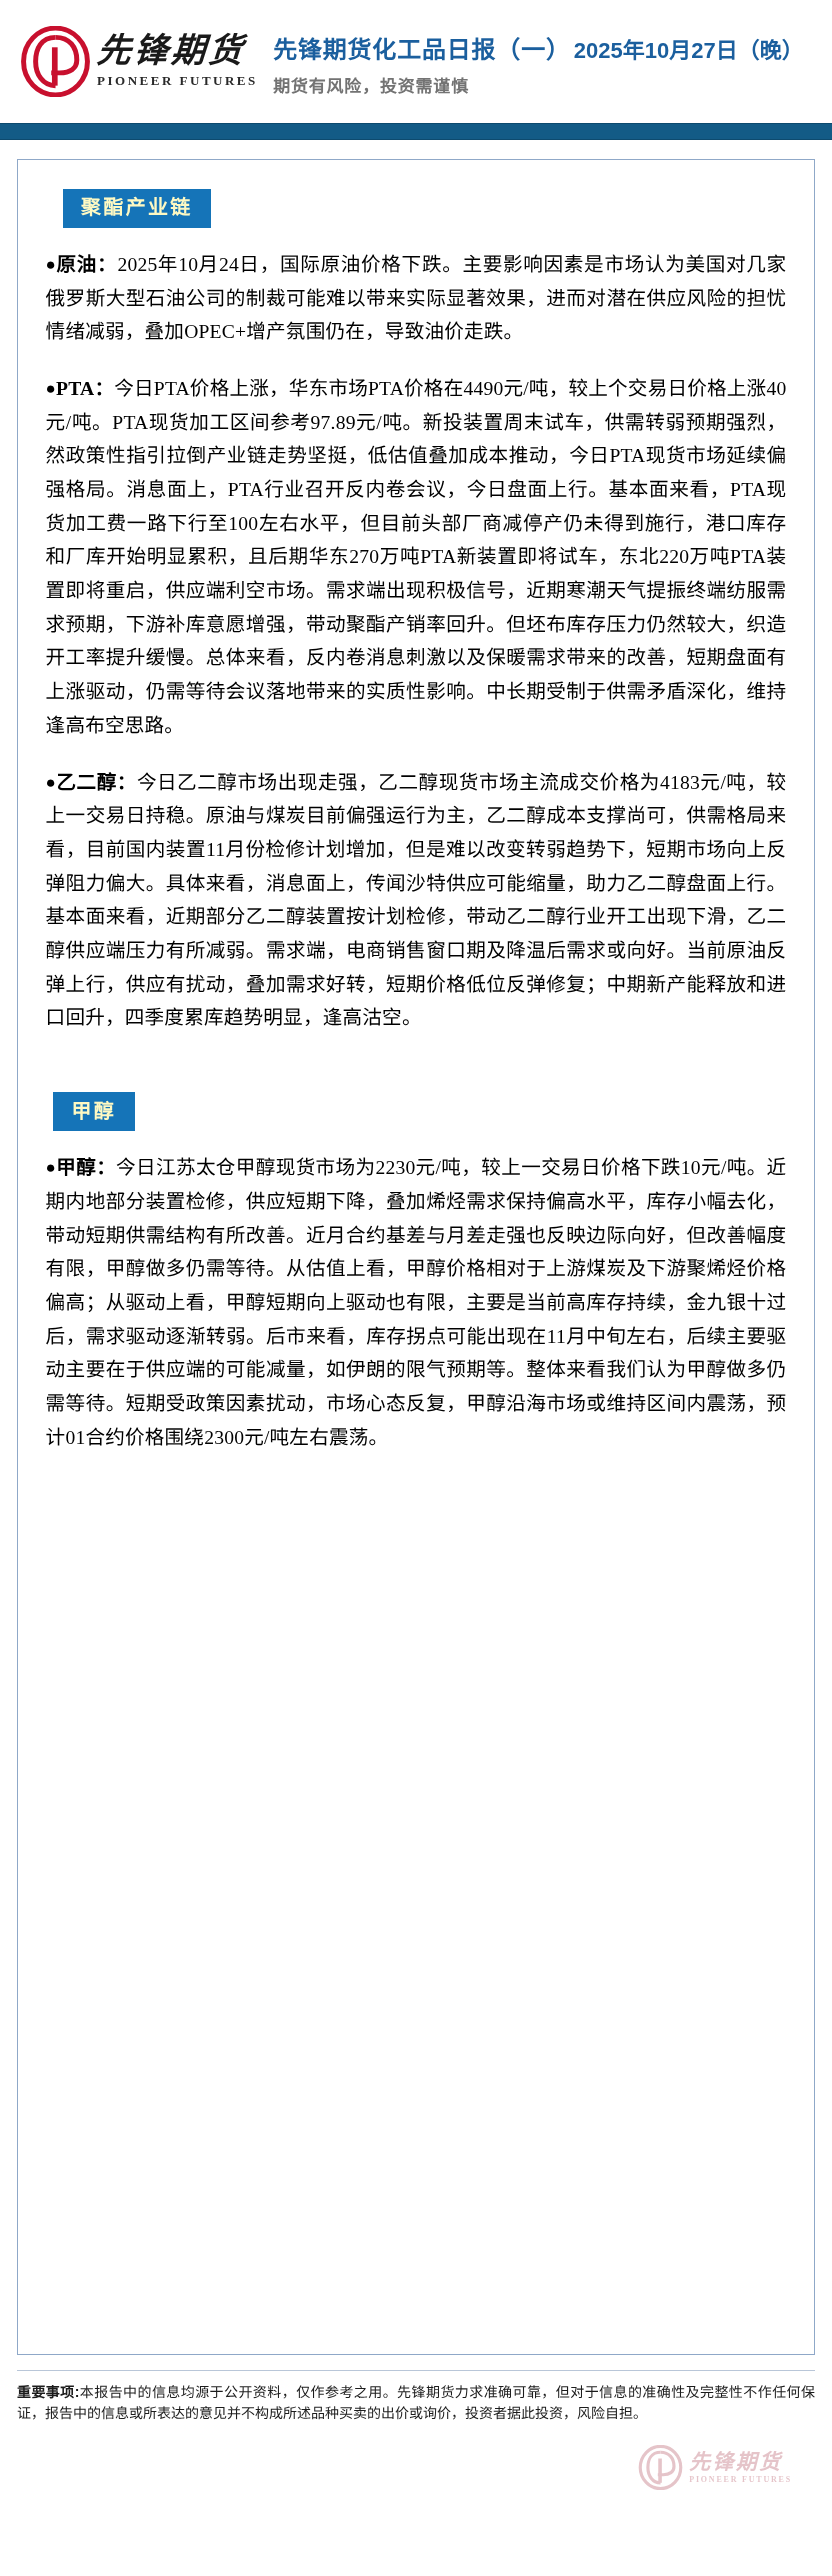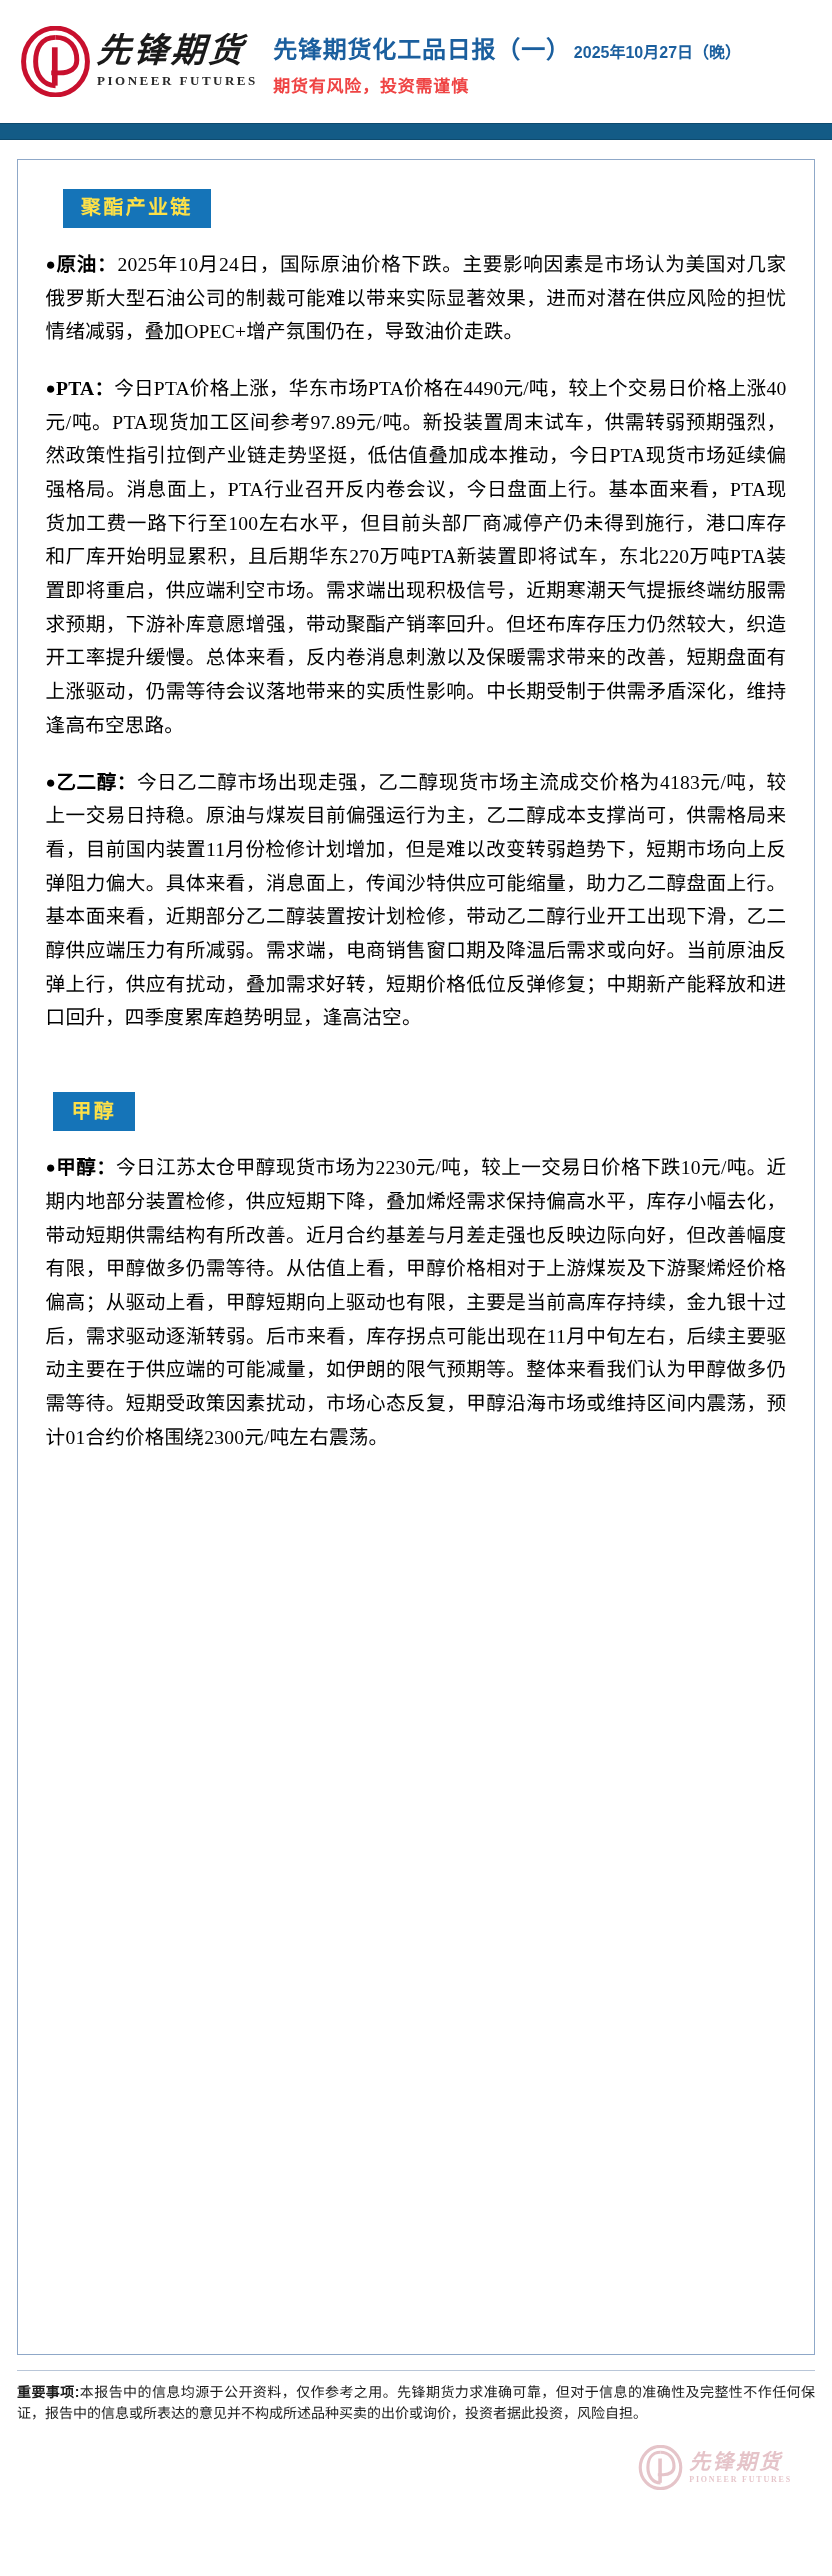--- a/index.html
+++ b/index.html
@@ -96,7 +96,7 @@
 
   .doc-date {
     font-family: "Liberation Sans", "DejaVu Sans", sans-serif;
-    font-size: 16px;
+    font-size: 22px;
     font-weight: bold;
     color: #1b5f9e;
     margin-left: 3.1px;

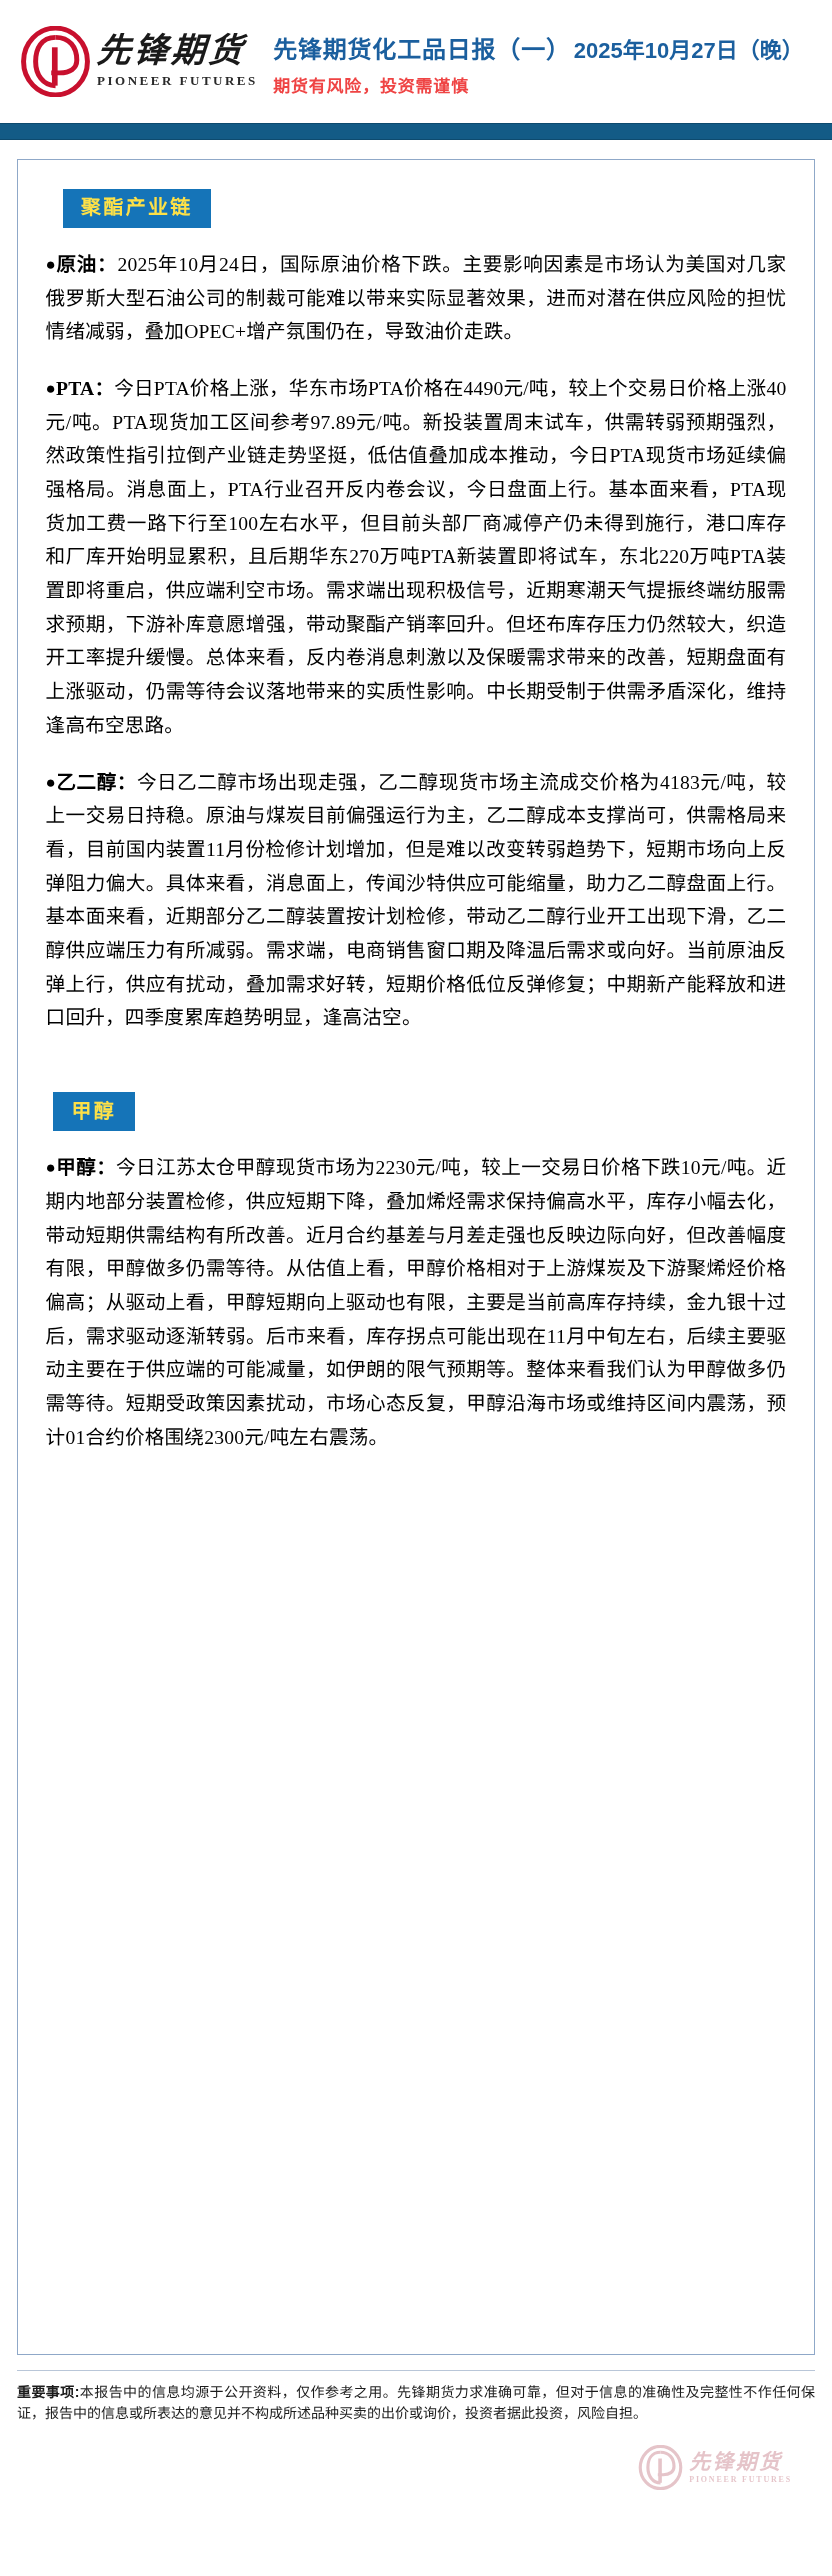--- a/index.html
+++ b/index.html
@@ -107,7 +107,7 @@
     font-family: "Liberation Sans", "DejaVu Sans", sans-serif;
     font-size: 17px;
     font-weight: bold;
-    color: #ef4444;
+    color: #737373;
     margin-top: 7px;
     letter-spacing: 0.8px;
   }

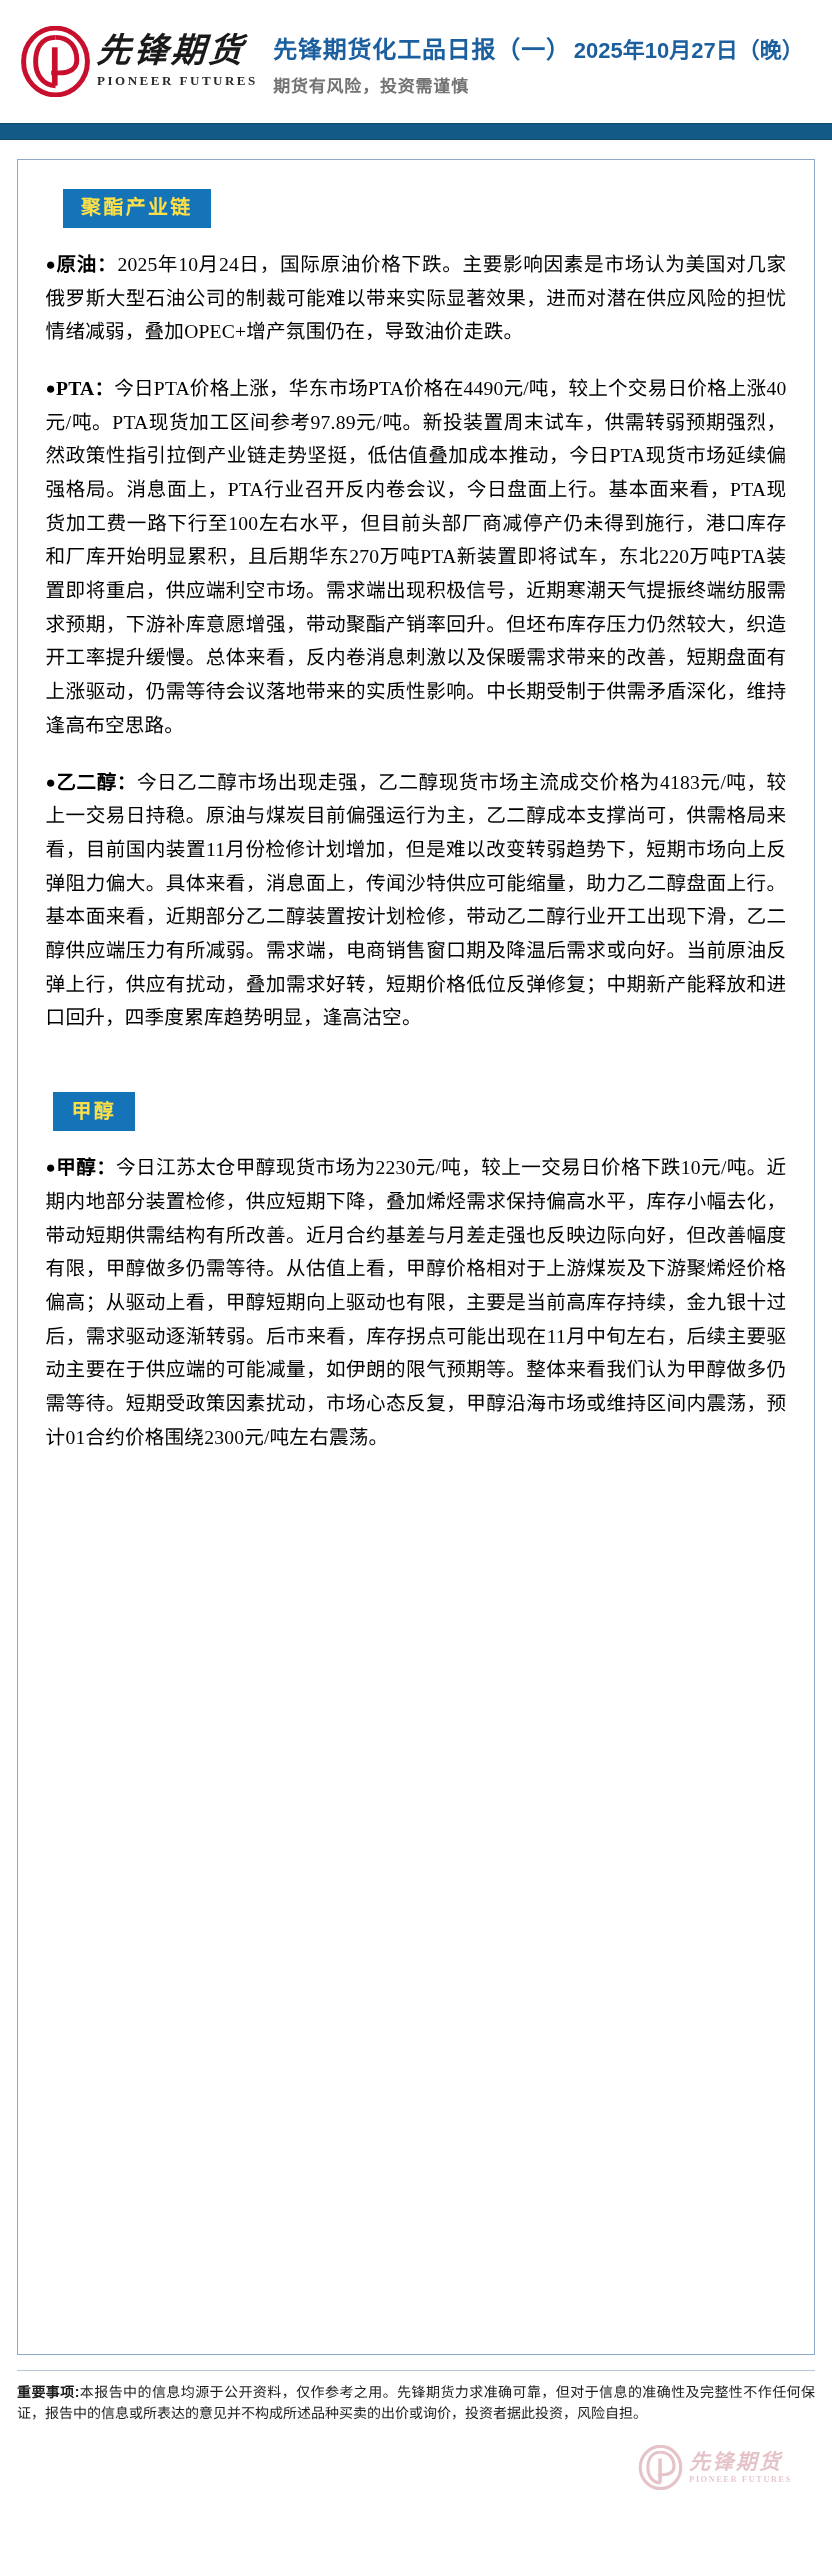--- a/index.html
+++ b/index.html
@@ -135,7 +135,7 @@
   .section-badge {
     display: inline-block;
     background: #1574b8;
-    color: #fde047;
+    color: #fef9c3;
     font-family: "Liberation Sans", "DejaVu Sans", sans-serif;
     font-size: 20px;
     font-weight: bold;

